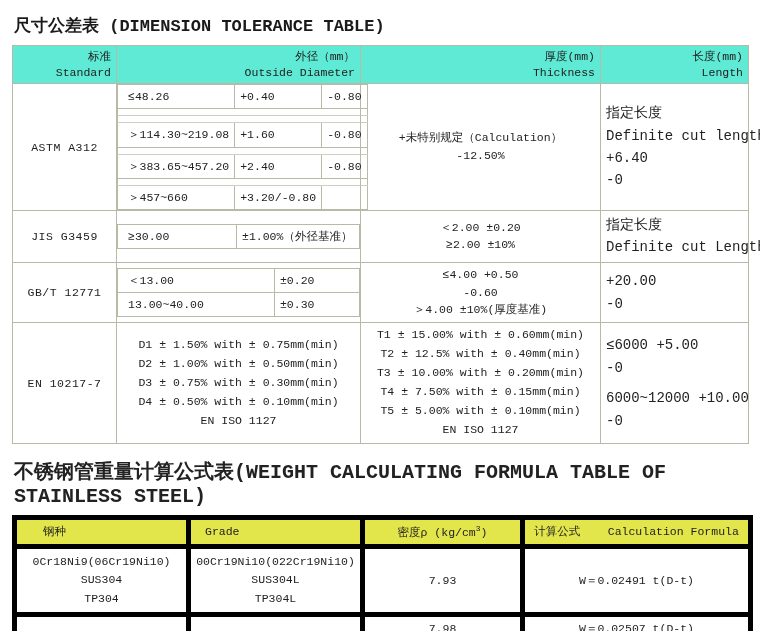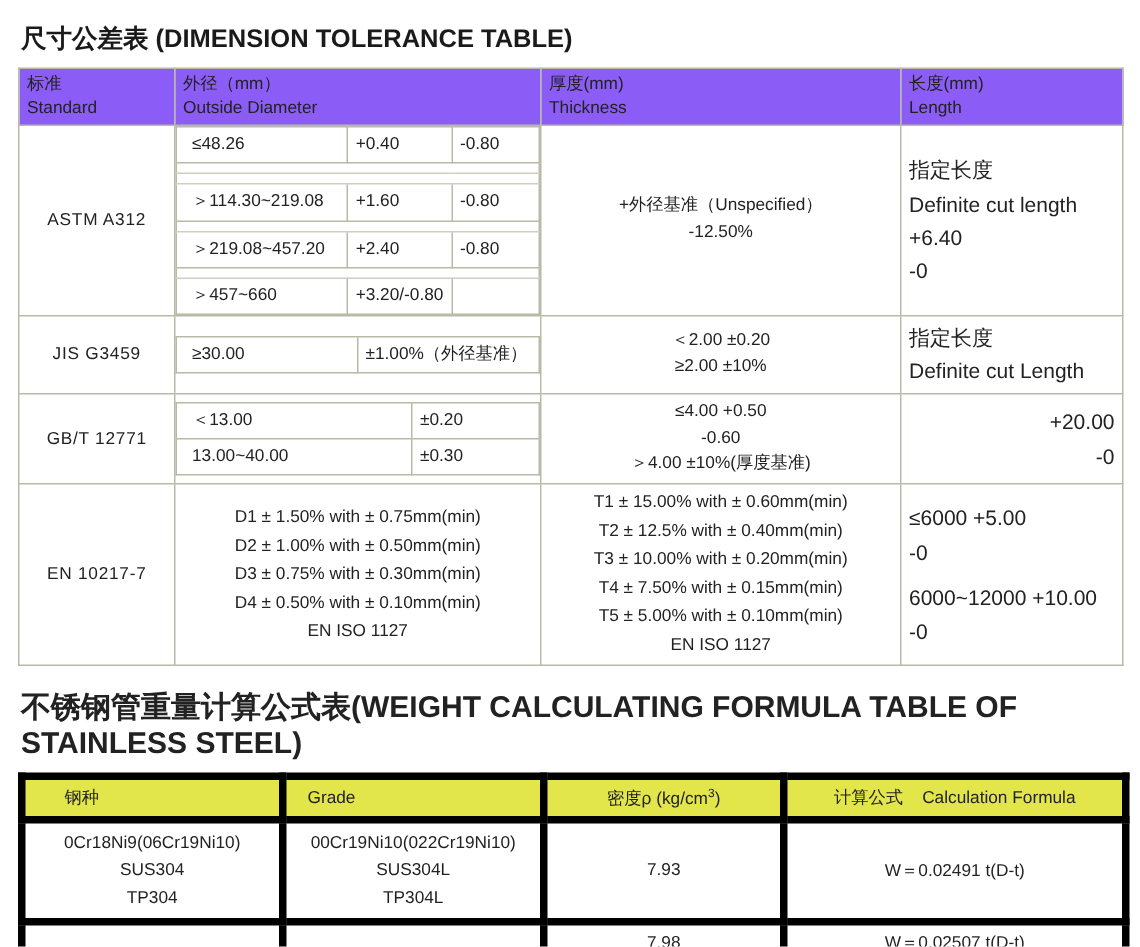--- a/index.html
+++ b/index.html
@@ -20,6 +20,7 @@
     position: relative;
     box-sizing: border-box;
     padding: 10px 12px 0 12px;
+    font-family: Liberation Mono, monospace;
   }
   .title {
     font-size: 17px;

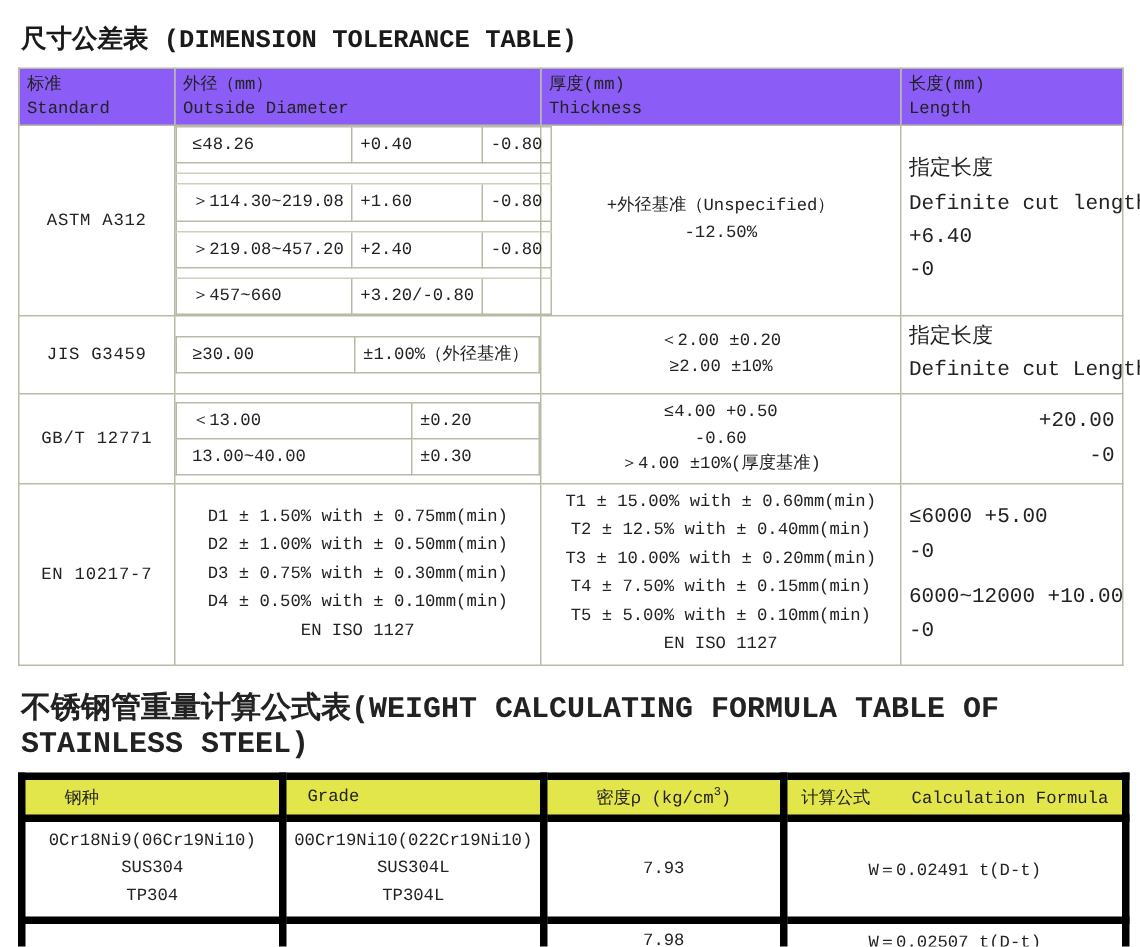--- a/index.html
+++ b/index.html
@@ -45,8 +45,8 @@
     color: #222;
   }
   .hdr td {
-    background: #8b5cf6;
-    text-align: left;
+    background: #5eead4;
+    text-align: right;
     font-size: 12px;
     line-height: 1.35;
     padding: 6px 4px;

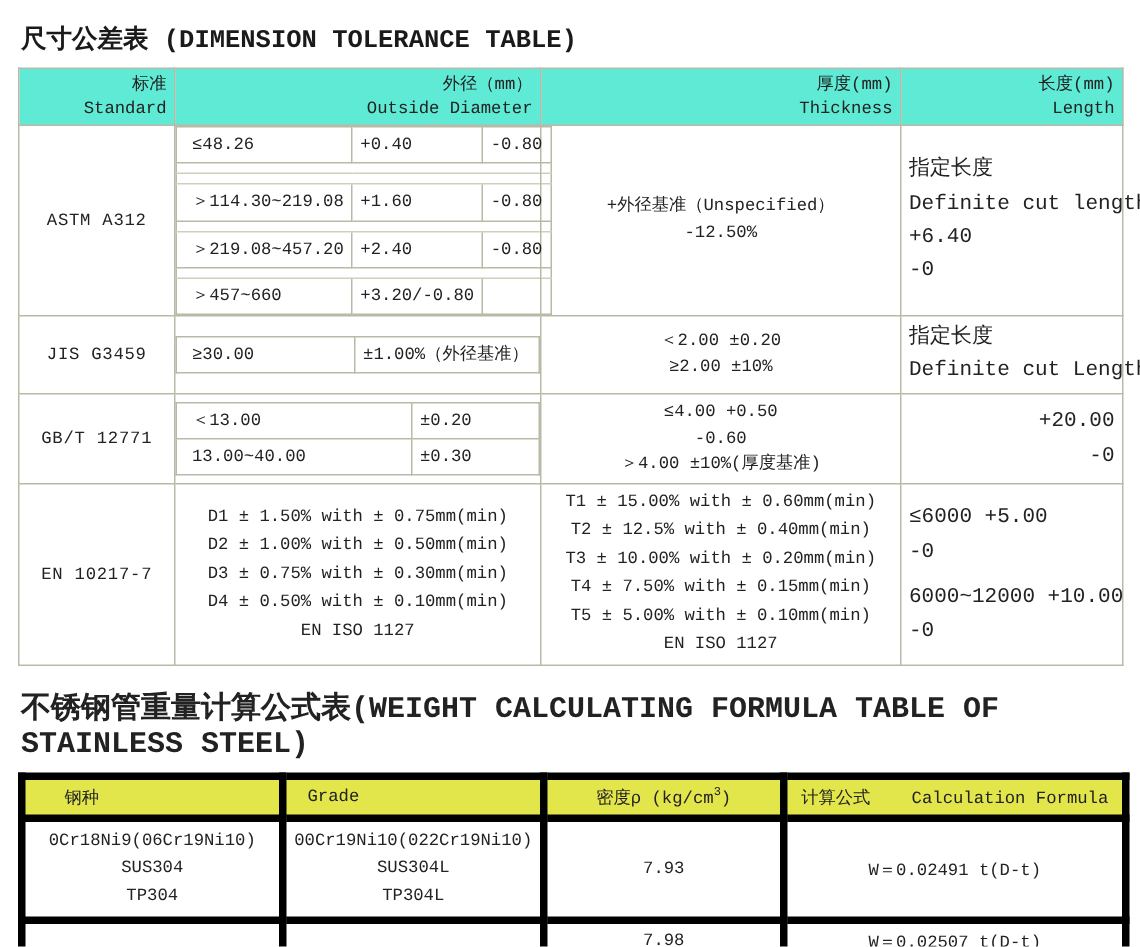--- a/index.html
+++ b/index.html
@@ -200,7 +200,7 @@
             </table>
       </td>
       <td class="plainlines center">
-        <div>+外径基准（Unspecified）</div>
+        <div>+未特别规定（Calculation）</div>
         <div>-12.50%</div>
       </td>
       <td class="len-block">

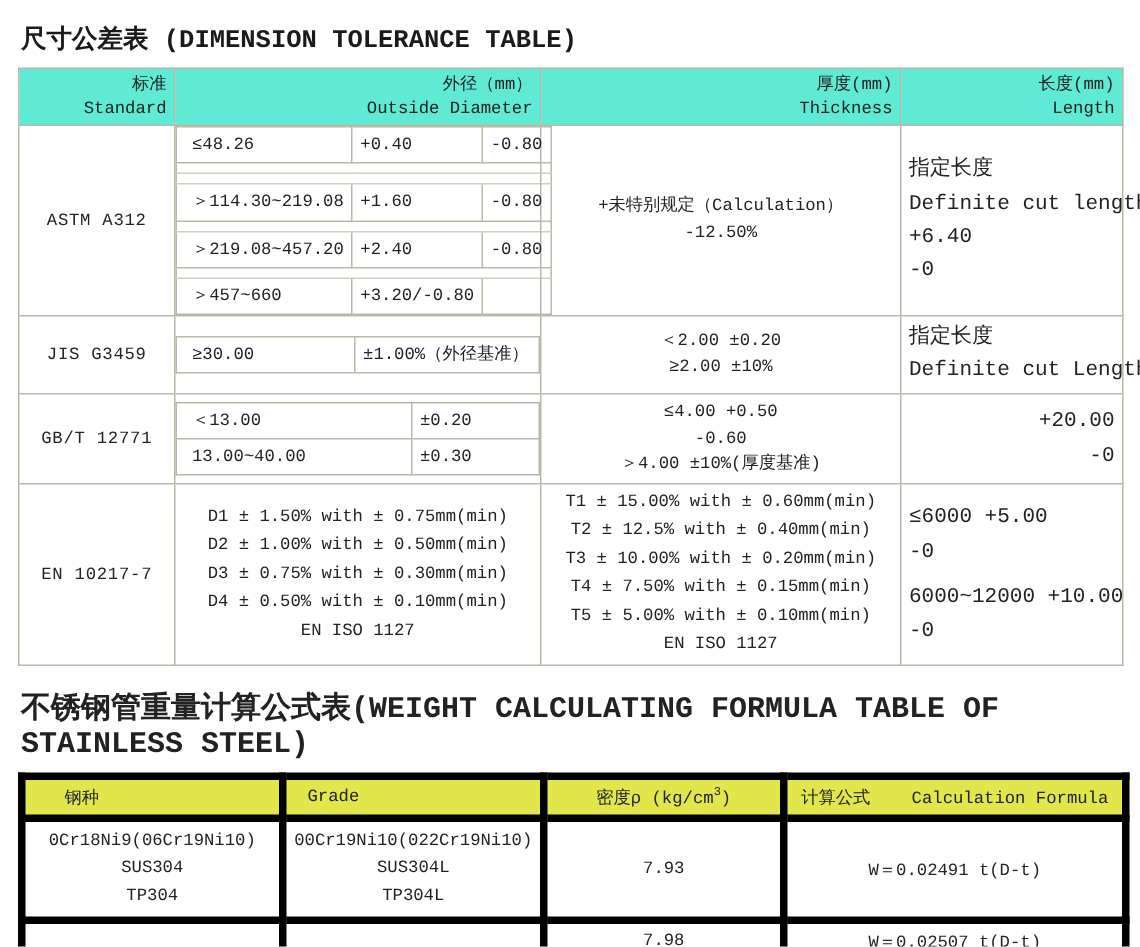--- a/index.html
+++ b/index.html
@@ -184,7 +184,7 @@
                   <td colspan="3"></td>
                 </tr>
           <tr>
-            <td class="c1">＞219.08~457.20</td>
+            <td class="c1">＞383.65~457.20</td>
             <td class="c2">+2.40</td>
             <td class="c3">-0.80</td>
           </tr>

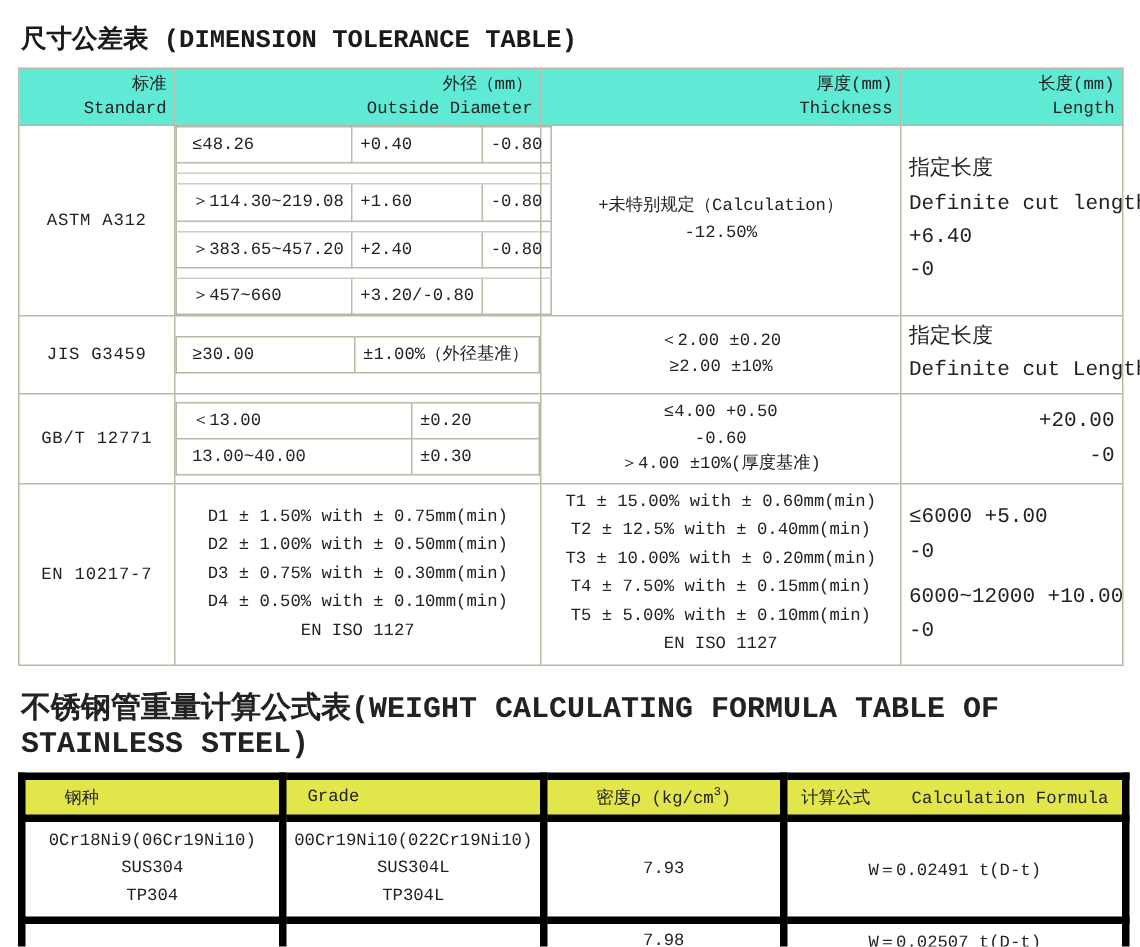--- a/index.html
+++ b/index.html
@@ -254,7 +254,7 @@
         <div>                    -0.60</div>
         <div>＞4.00      ±10%(厚度基准)</div>
       </td>
-      <td class="len-block" style="text-align:right">
+      <td class="len-block" style="text-align:left">
         <div>+20.00</div>
         <div>-0</div>
       </td>

